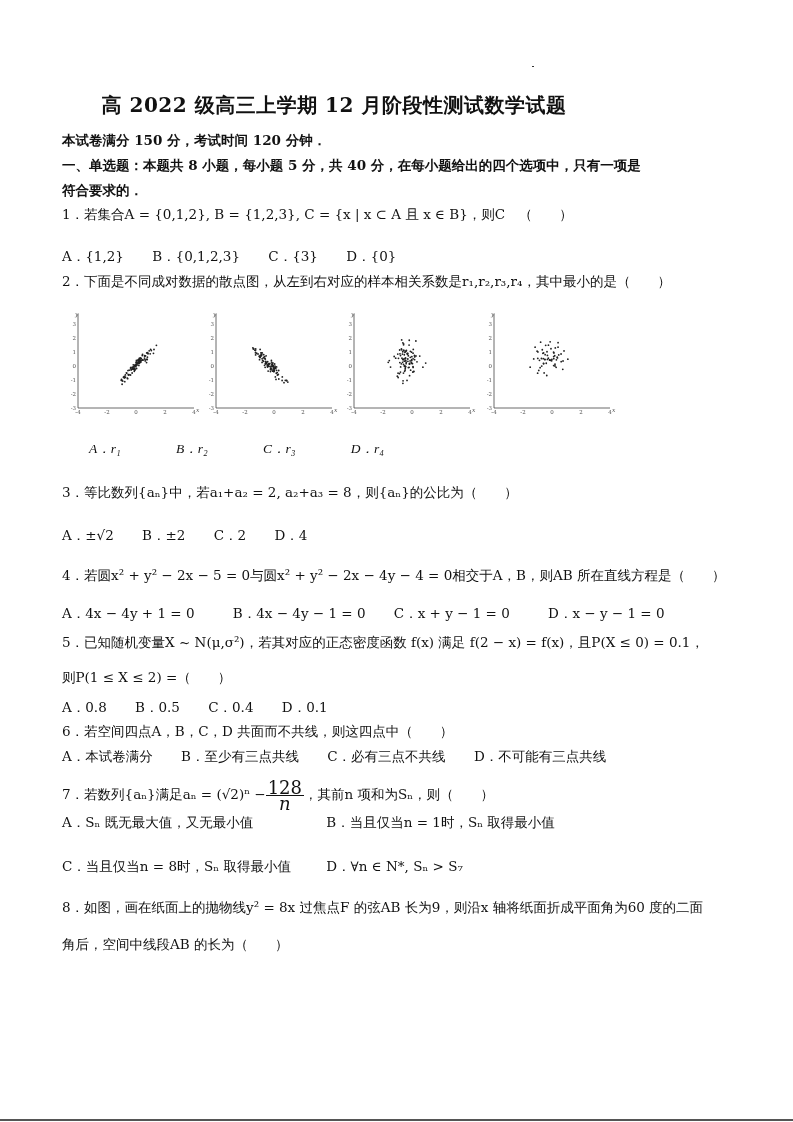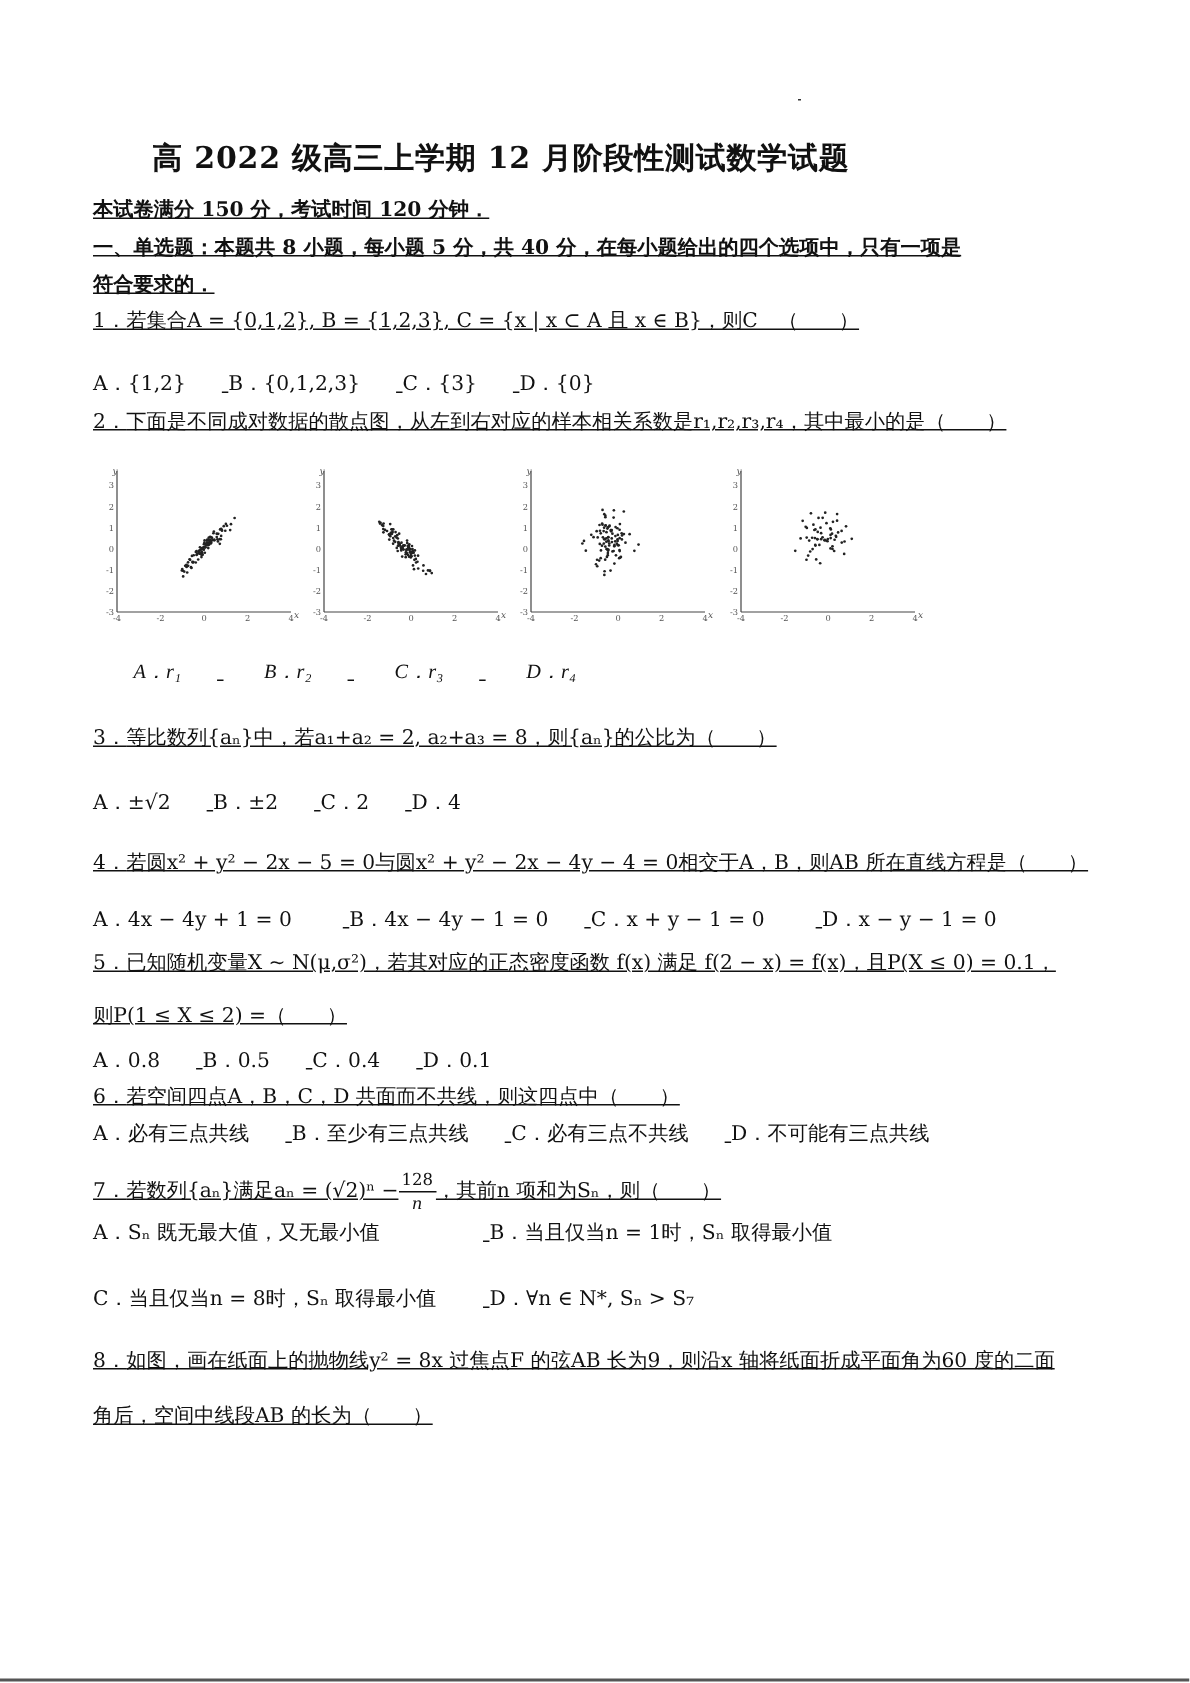--- a/index.html
+++ b/index.html
@@ -8,7 +8,7 @@
   .page-dot { position:absolute; left:532px; top:66px; width:2px; height:1px; background:#333; }
   .title { position:absolute; left:0; width:668px; top:92px; text-align:center;
            font-size:20px; font-weight:bold; letter-spacing:0.5px; }
-  .line { position:absolute; left:62px; font-size:13.5px; white-space:nowrap; line-height:20px;text-decoration:underline; }
+  .line { position:absolute; left:62px; font-size:13.5px; white-space:nowrap; line-height:20px; }
   .bold { font-weight:bold; }
   .m { font-style:italic; font-family:"Liberation Serif","DejaVu Serif",serif;margin-left:27px; }
   .opt { display:inline-block; margin-right:24px; }

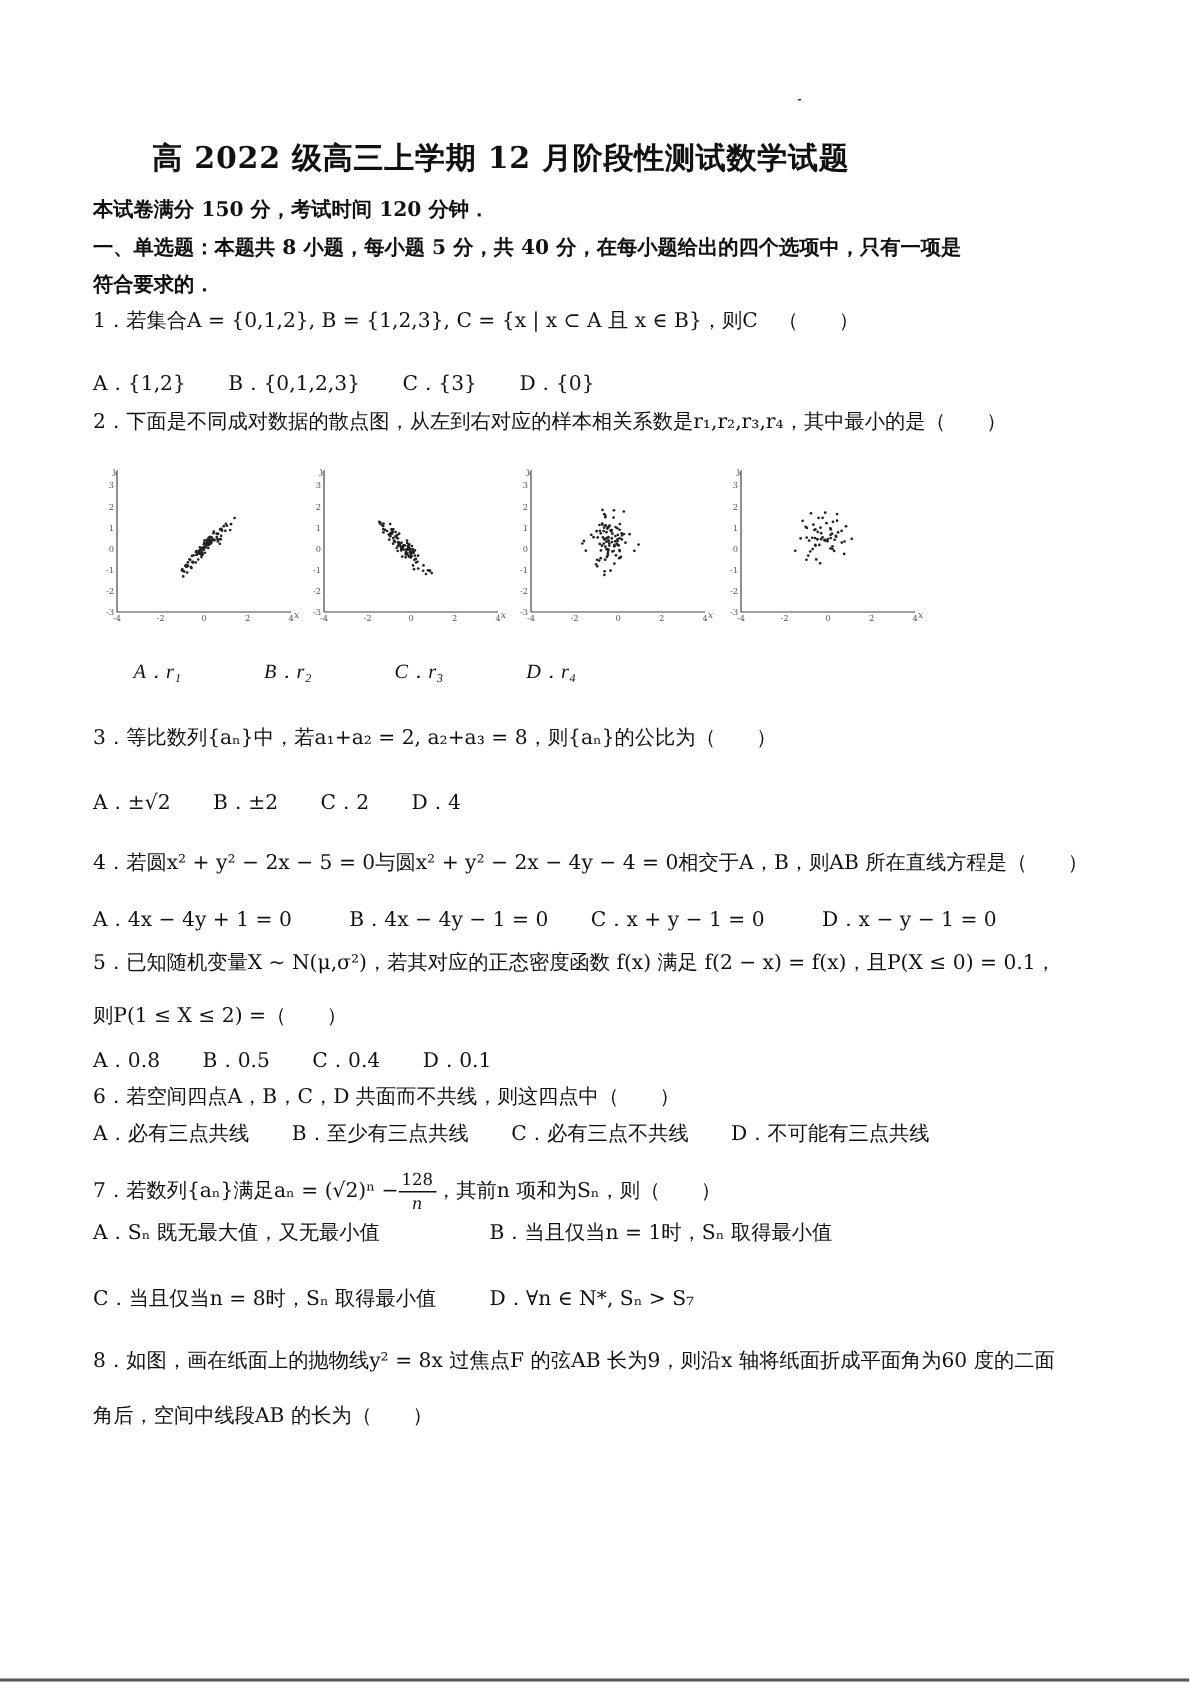--- a/index.html
+++ b/index.html
@@ -541,7 +541,7 @@
   <span>6．</span><span>若空间四点A，B，C，D 共面而不共线，则这四点中（　　）</span>
 </div>
 <div class="line" style="top:746px">
-  <span class="opt">A．必有三点共线</span>
+  <span class="opt">A．本试卷满分</span>
   <span class="opt">B．至少有三点共线</span>
   <span class="opt">C．必有三点不共线</span>
   <span class="opt">D．不可能有三点共线</span>

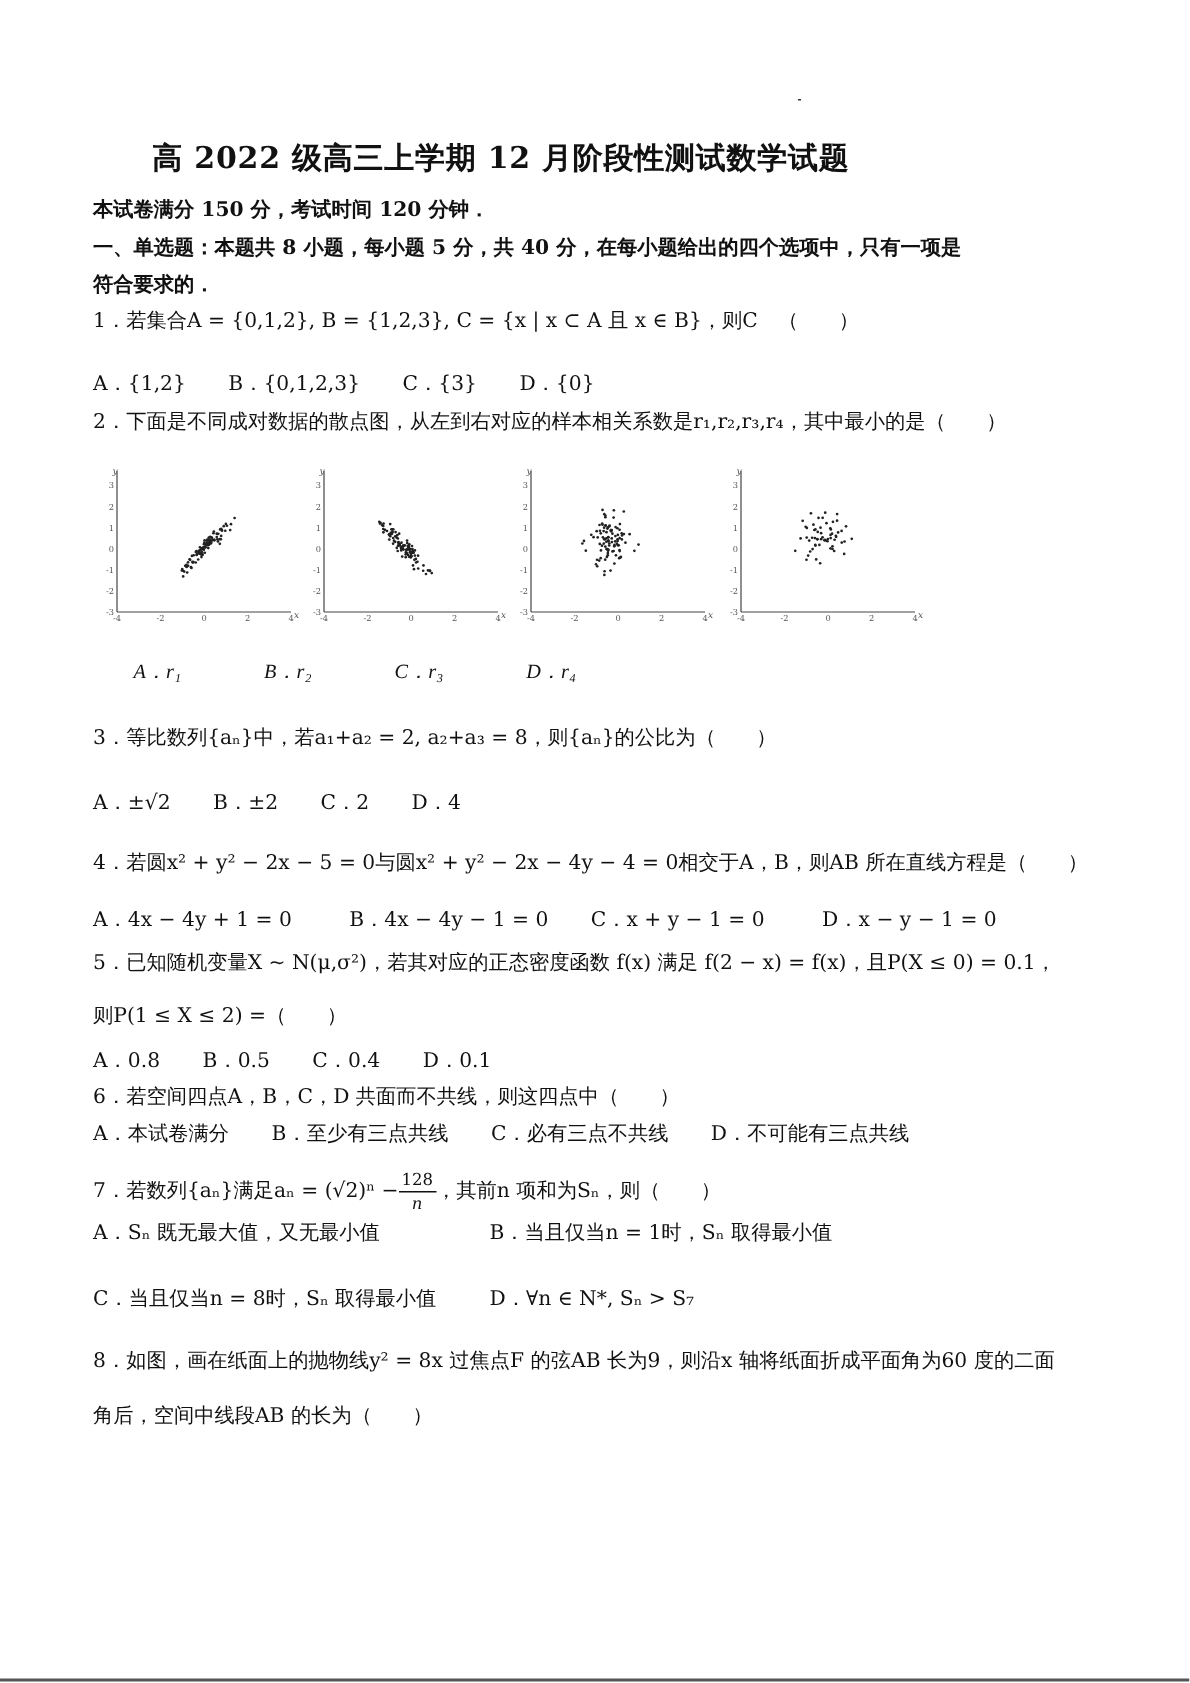--- a/index.html
+++ b/index.html
@@ -15,7 +15,7 @@
   .plots { position:absolute; left:62px; top:310px; width:560px; height:105px; }
   .plot { position:absolute; top:0; width:130px; height:105px; }
   .bottom-rule { position:absolute; left:0; right:0; top:1119px; height:2px; background:#555; }
-  .frac { display:inline-block; vertical-align:middle; text-align:center; font-size:11px; line-height:15px; }
+  .frac { display:inline-block; vertical-align:middle; text-align:center; font-size:18px; line-height:15px; }
   .frac .num { display:block; border-bottom:1px solid #111; padding:0 2px; }
   .frac .den { display:block; font-style:italic; }
 </style>

